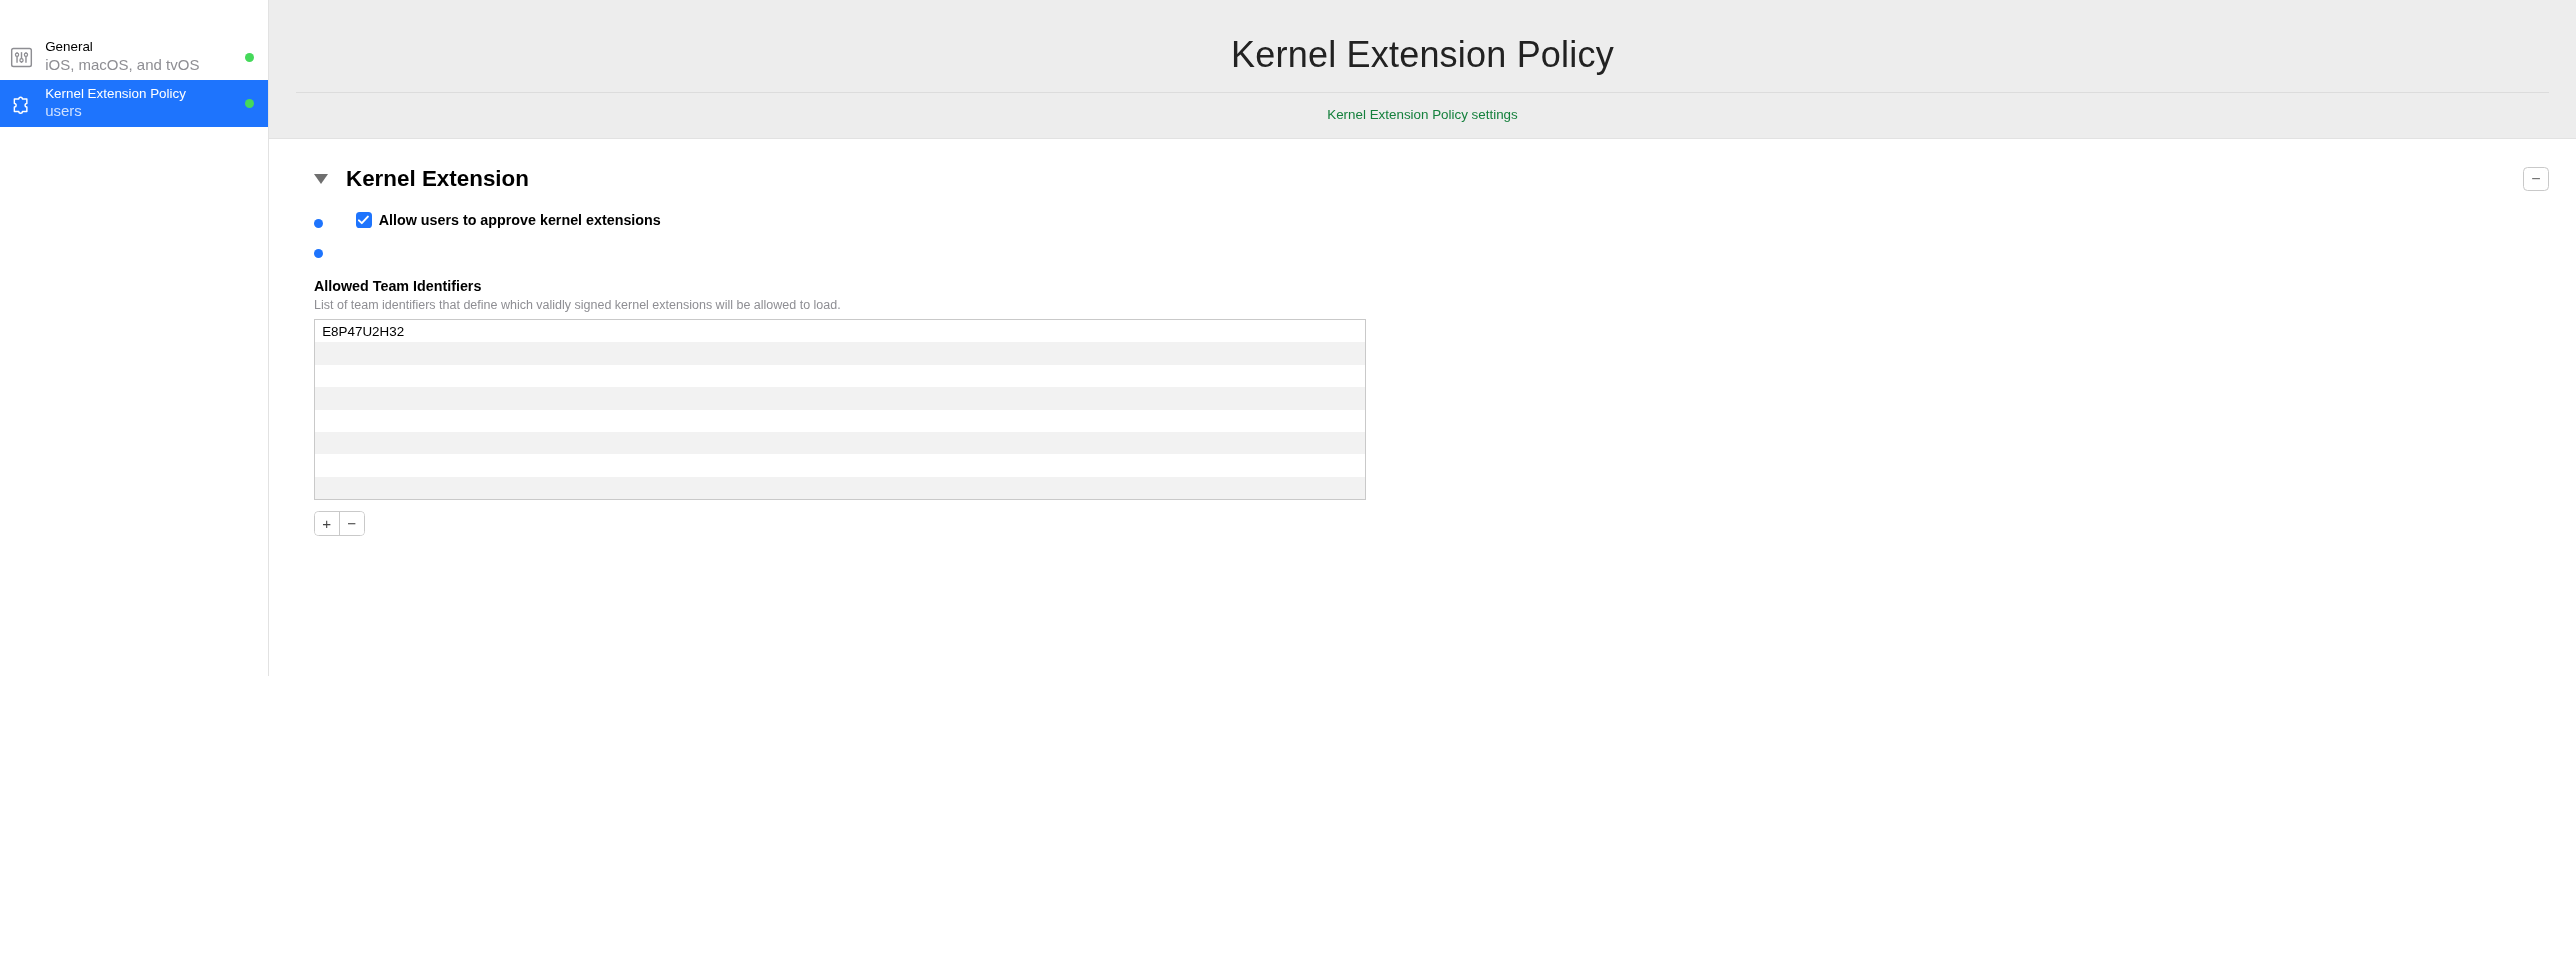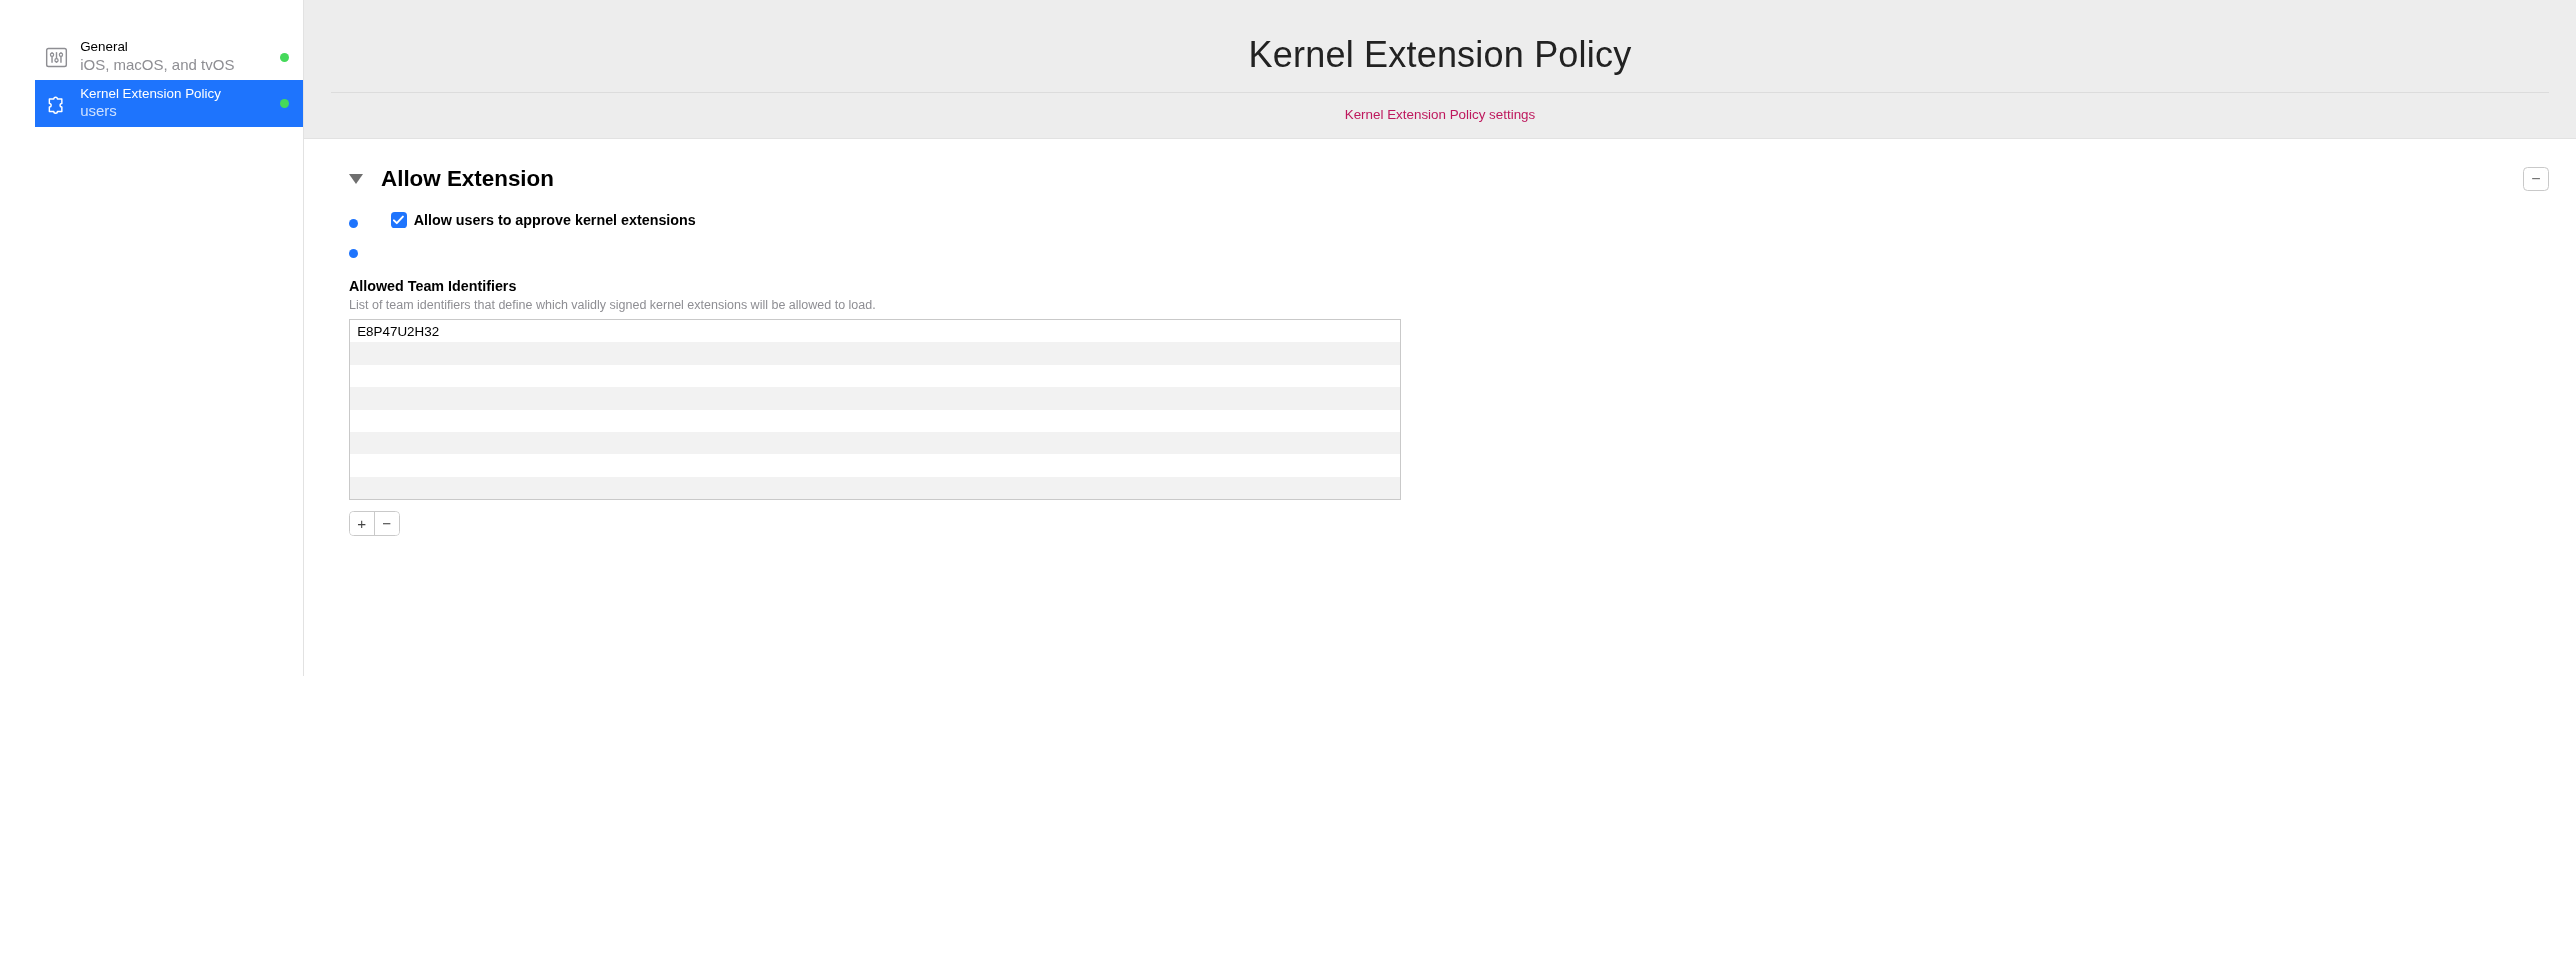--- a/index.html
+++ b/index.html
@@ -10,7 +10,7 @@
       font-size:13.4px;
       width:2576px; 
     }
-    .app { display:flex; width:2576px; height:676px;padding-left:35px; }
+    .app { display:flex; width:2576px; height:676px; }
     
     .sidebar {
       width:269px;

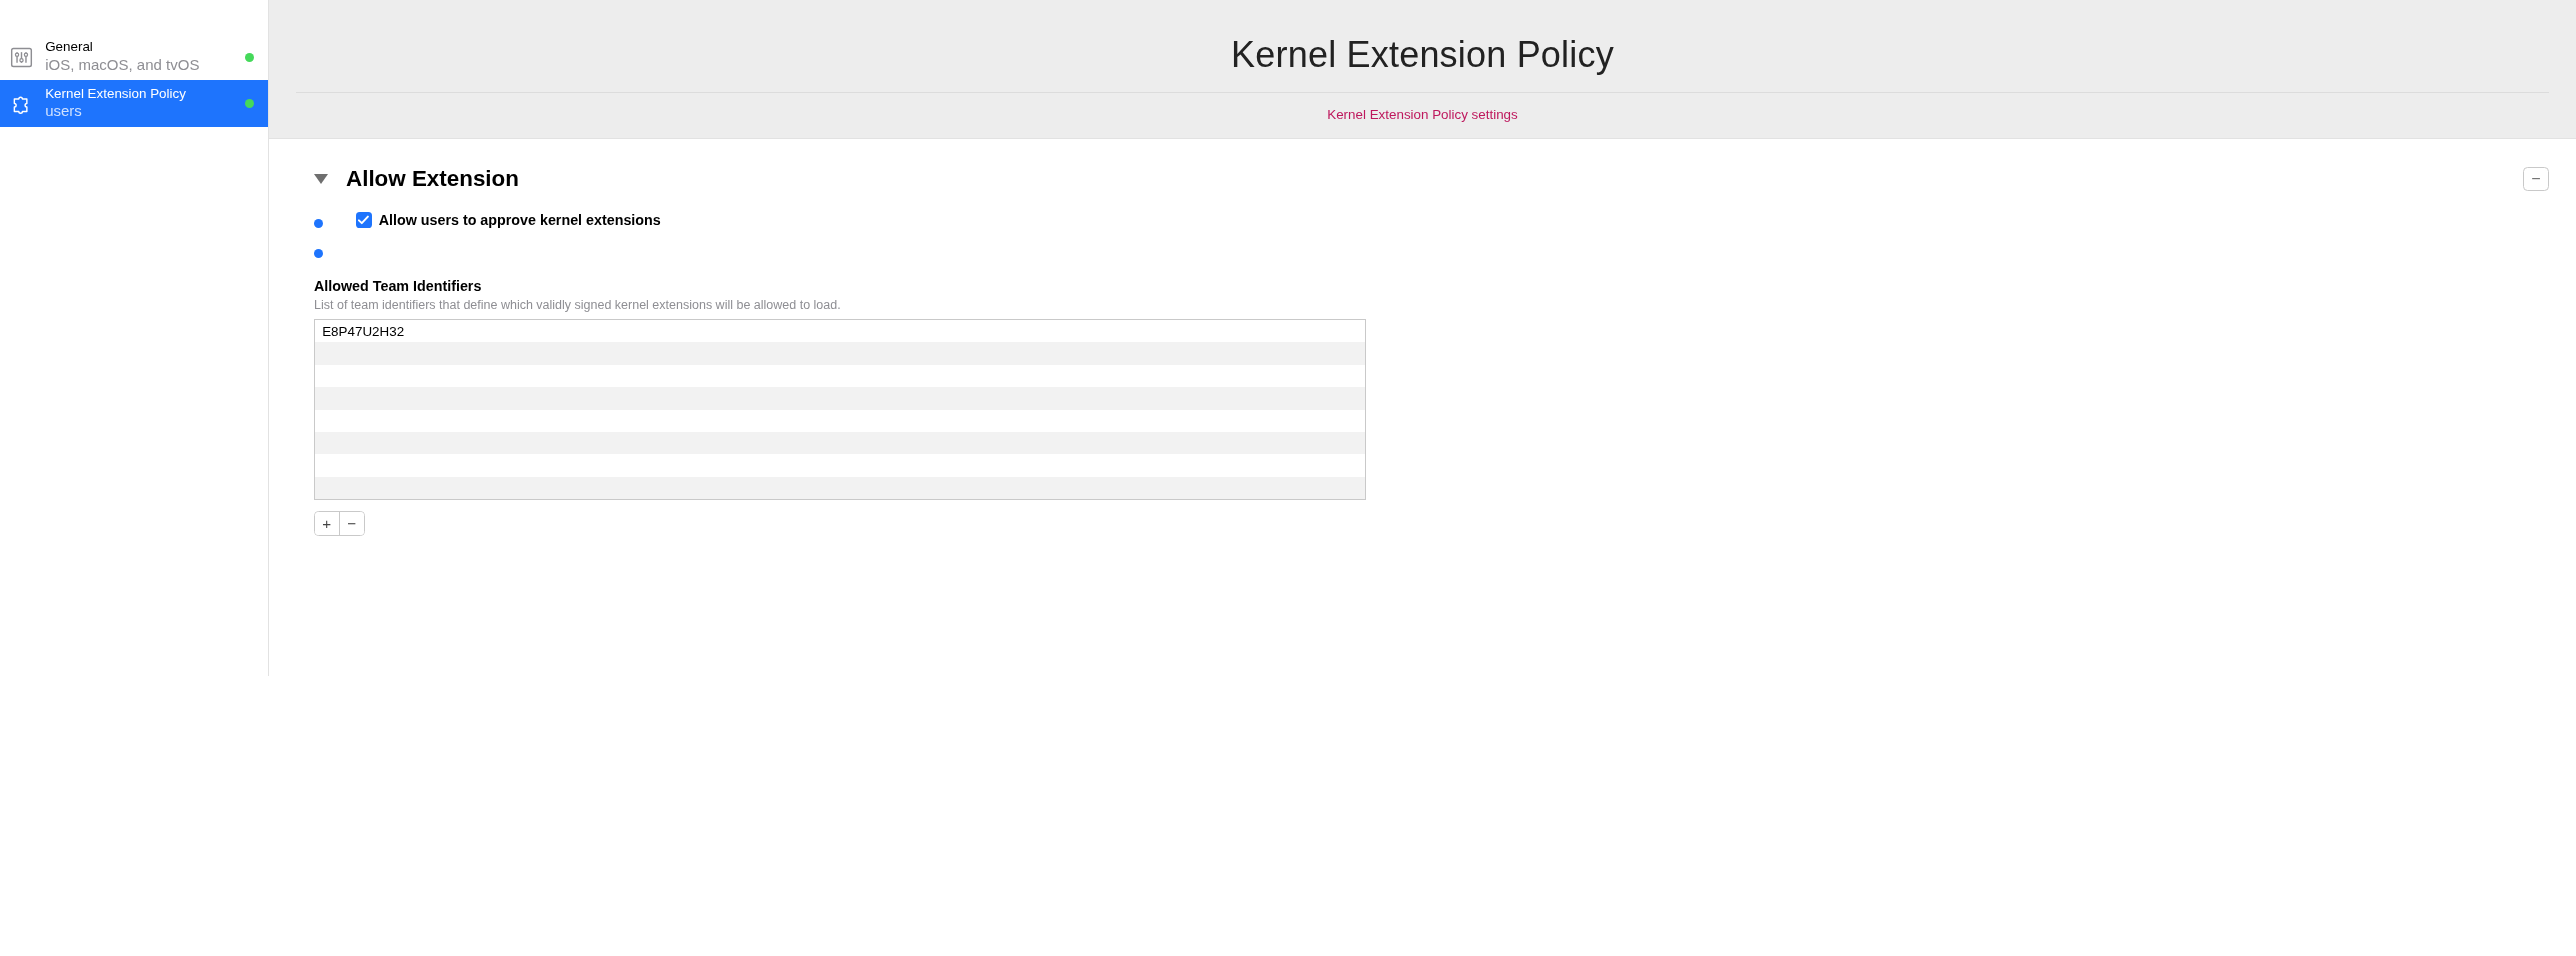--- a/index.html
+++ b/index.html
@@ -41,7 +41,7 @@
     .header { background:#ededed; padding:34px 27px 0 27px; border-bottom:0.9px solid #e2e2e2; }
     .header h1 { font-weight:300; font-size:36px; text-align:center; color:#222; letter-spacing:0.2px; }
     .header-rule { border:none; border-top:0.9px solid #dcdcdc; margin:16px 0 0 0; }
-    .header-sub { text-align:center; color:#be185d; font-size:13.4px; padding:14.3px 0 16px; }
+    .header-sub { text-align:center; color:#15803d; font-size:13.4px; padding:14.3px 0 16px; }
 
     .content { padding:27px 27px 27px 45px; }
 

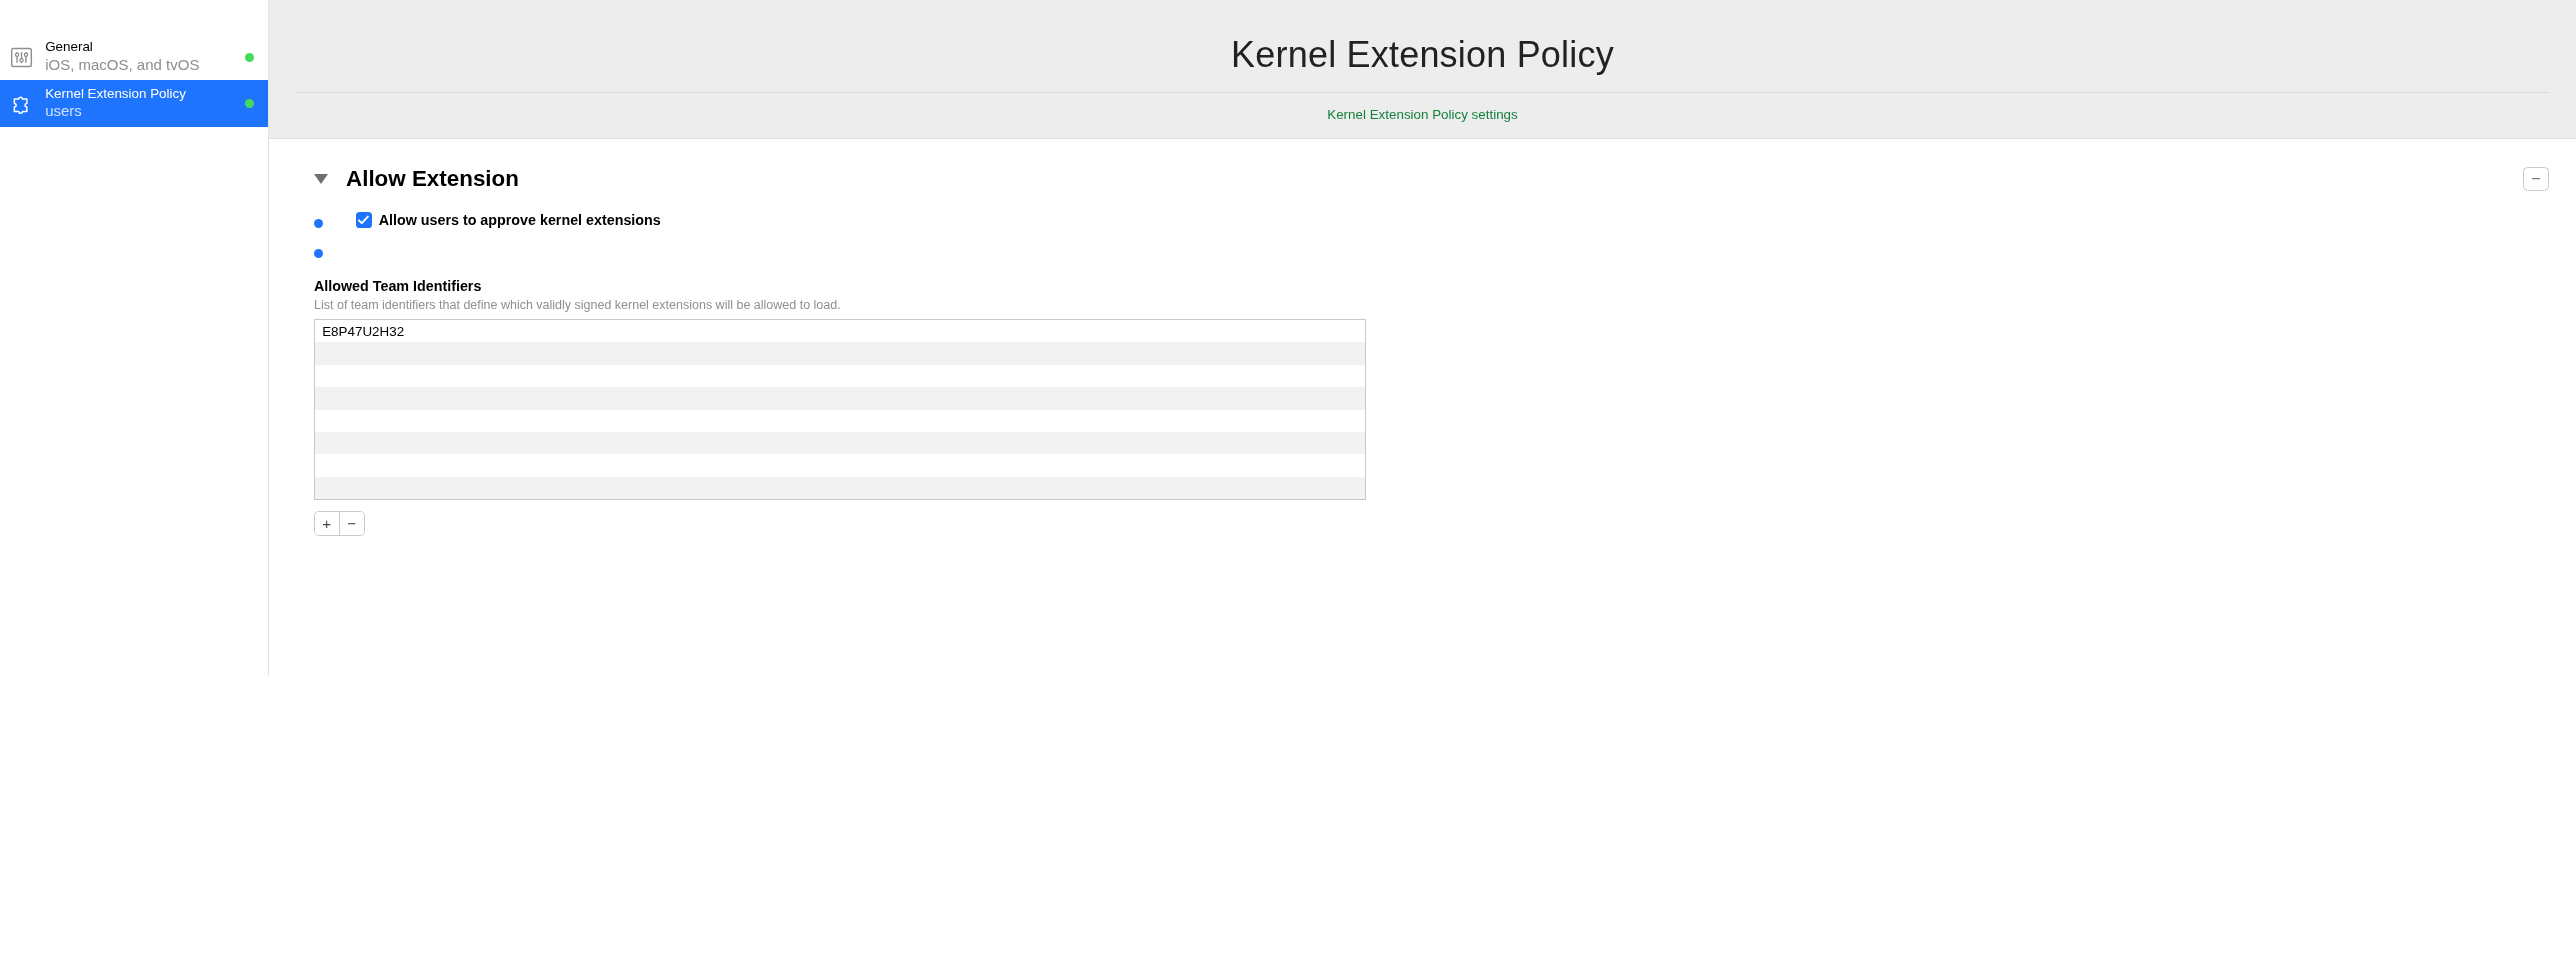--- a/index.html
+++ b/index.html
@@ -116,7 +116,7 @@
     <div class="content">
       <div class="section-head">
         <div class="disclosure"></div>
-        <h2>Allow Extension</h2>
+        <h2>Kernel Extension</h2>
         <div class="minus-btn">−</div>
       </div>
 

